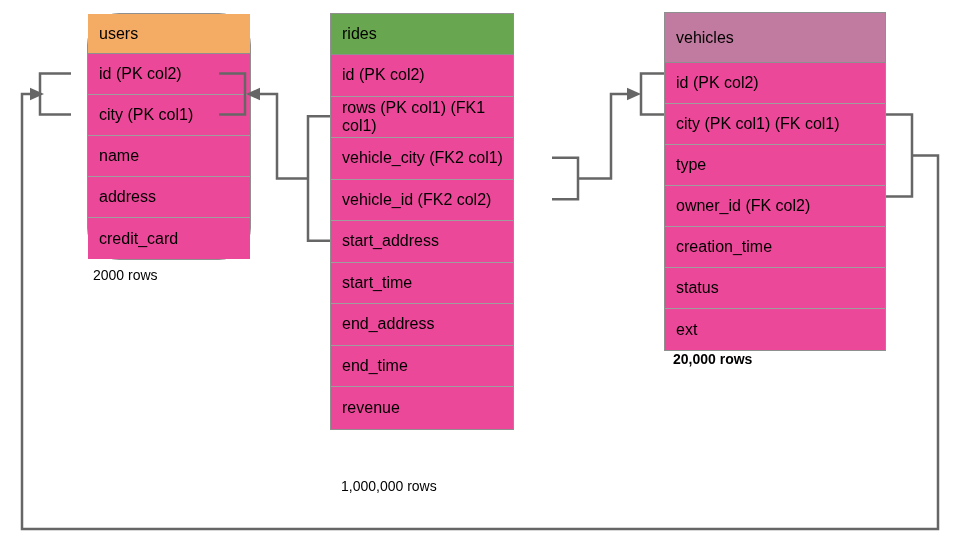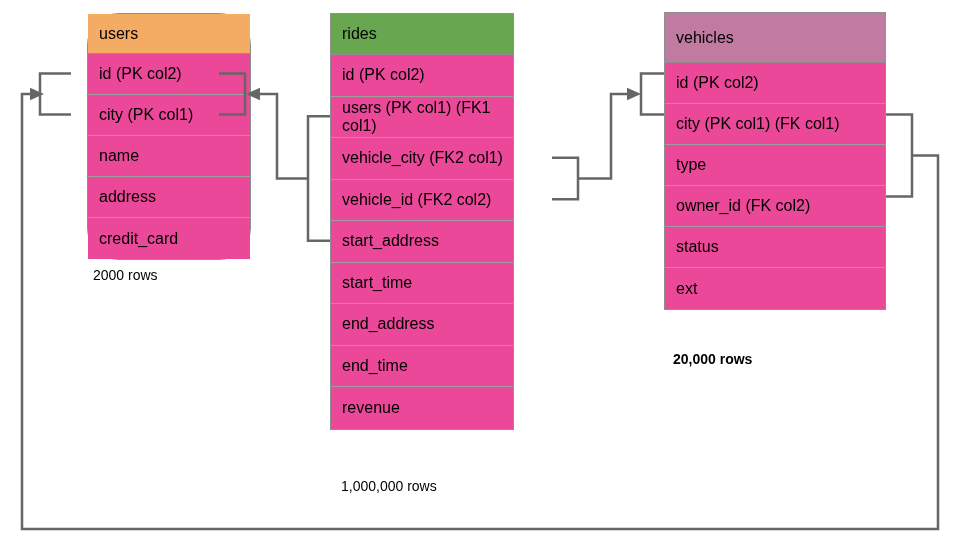--- a/index.html
+++ b/index.html
@@ -90,7 +90,7 @@
 <div class="db-table t-rides">
   <div class="thead">rides</div>
   <div class="trow">id (PK col2)</div>
-  <div class="trow">users (PK col1) (FK1 col1)</div>
+  <div class="trow">rows (PK col1) (FK1 col1)</div>
   <div class="trow">vehicle_city (FK2 col1)</div>
   <div class="trow">vehicle_id (FK2 col2)</div>
   <div class="trow">start_address</div>

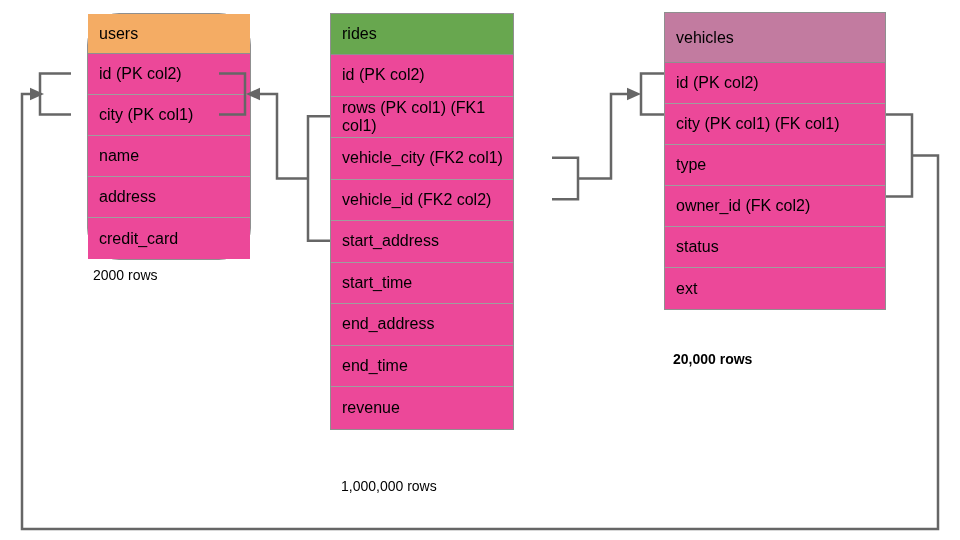--- a/index.html
+++ b/index.html
@@ -107,6 +107,7 @@
   <div class="trow">city (PK col1) (FK col1)</div>
   <div class="trow">type</div>
   <div class="trow">owner_id (FK col2)</div>
+  <div class="trow">creation_time</div>
   <div class="trow">status</div>
   <div class="trow">ext</div>
 </div>

